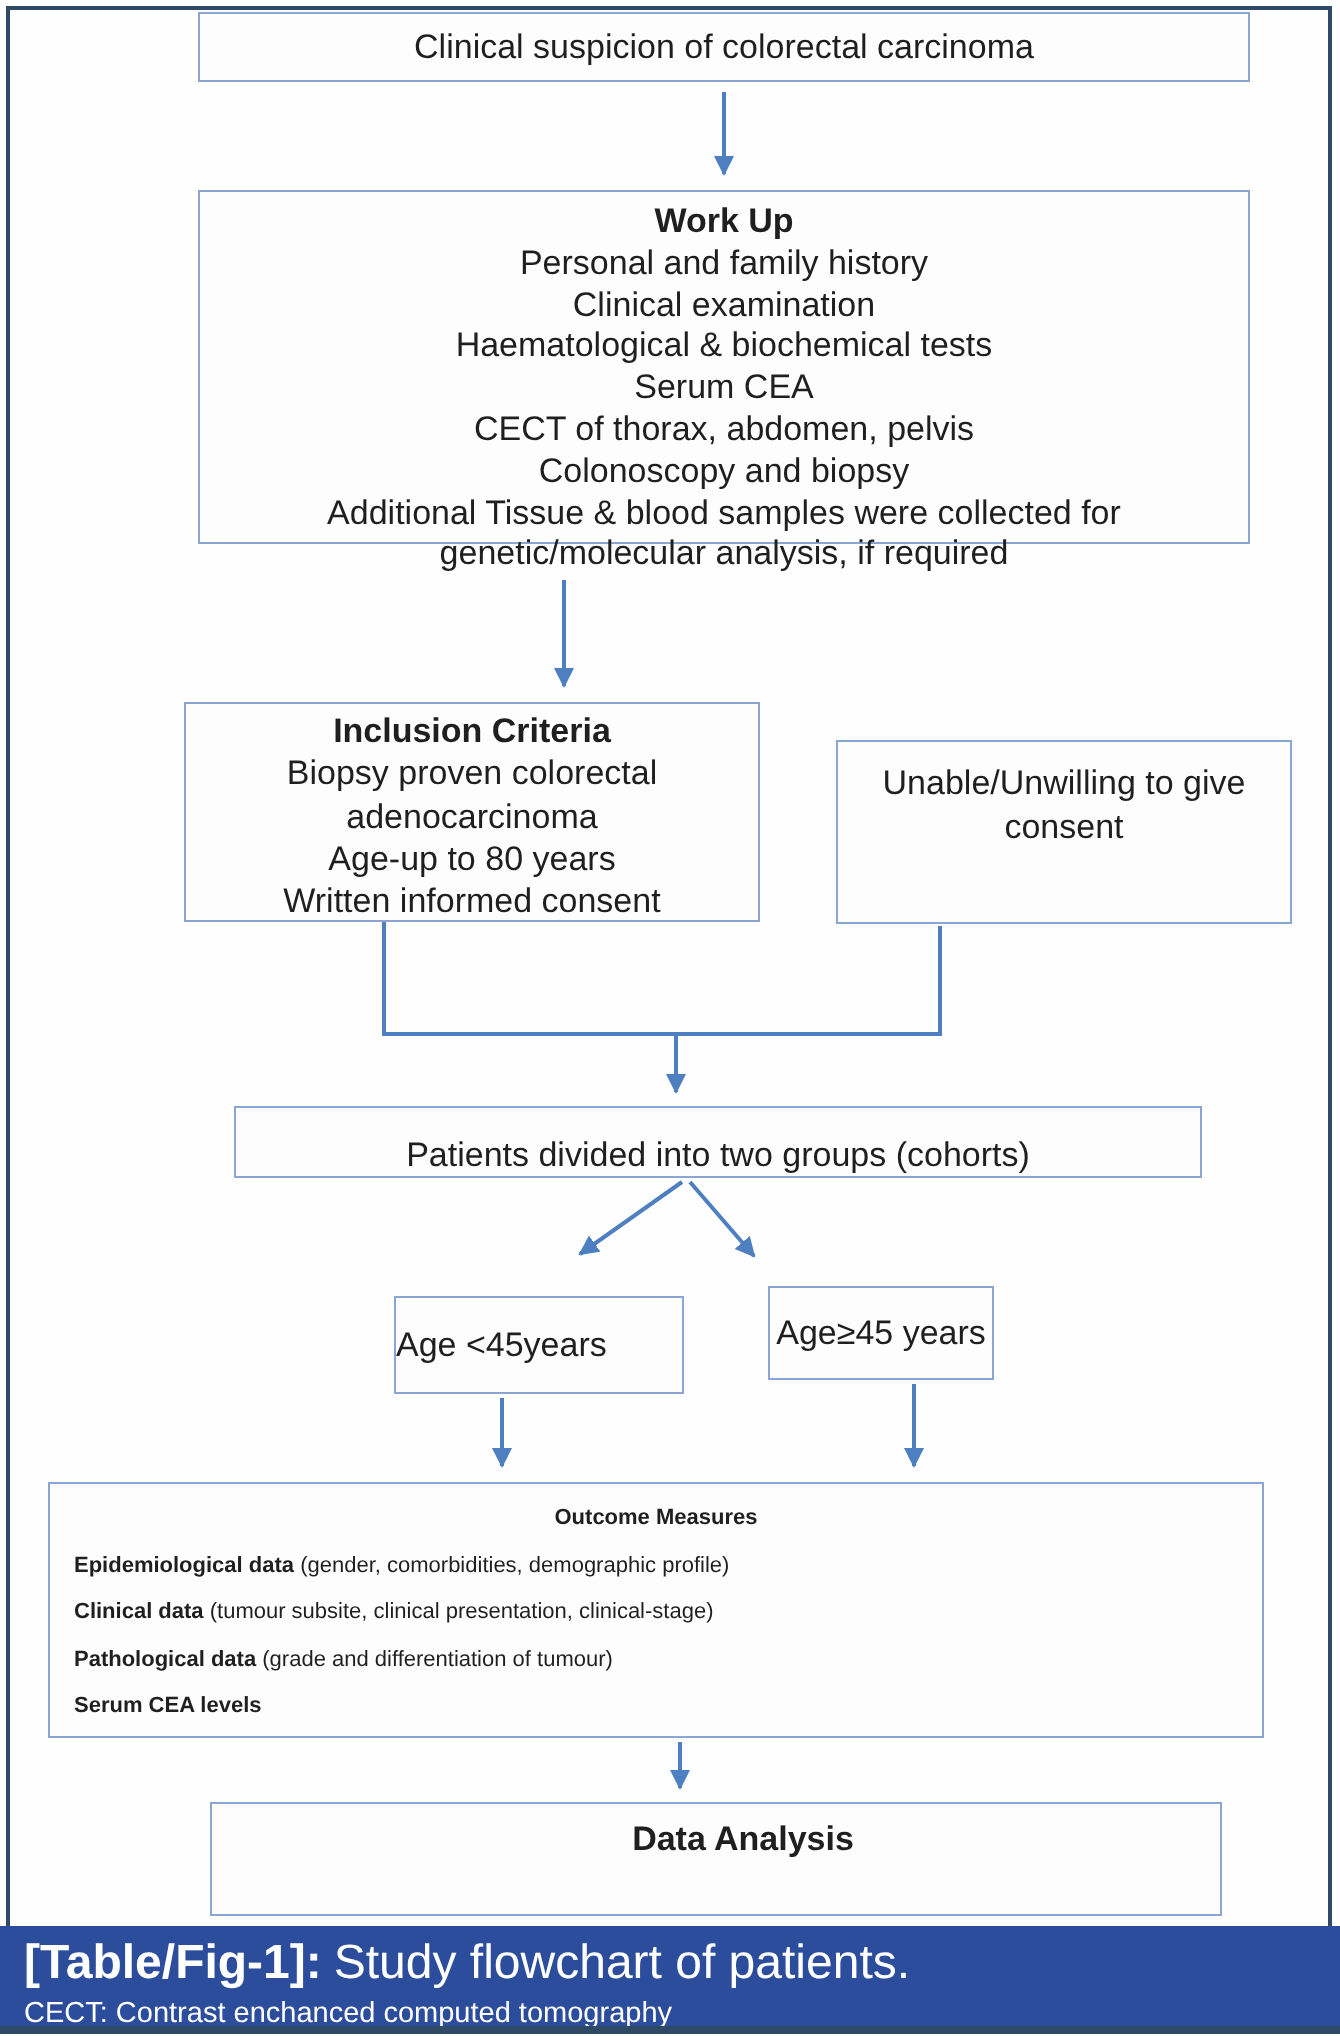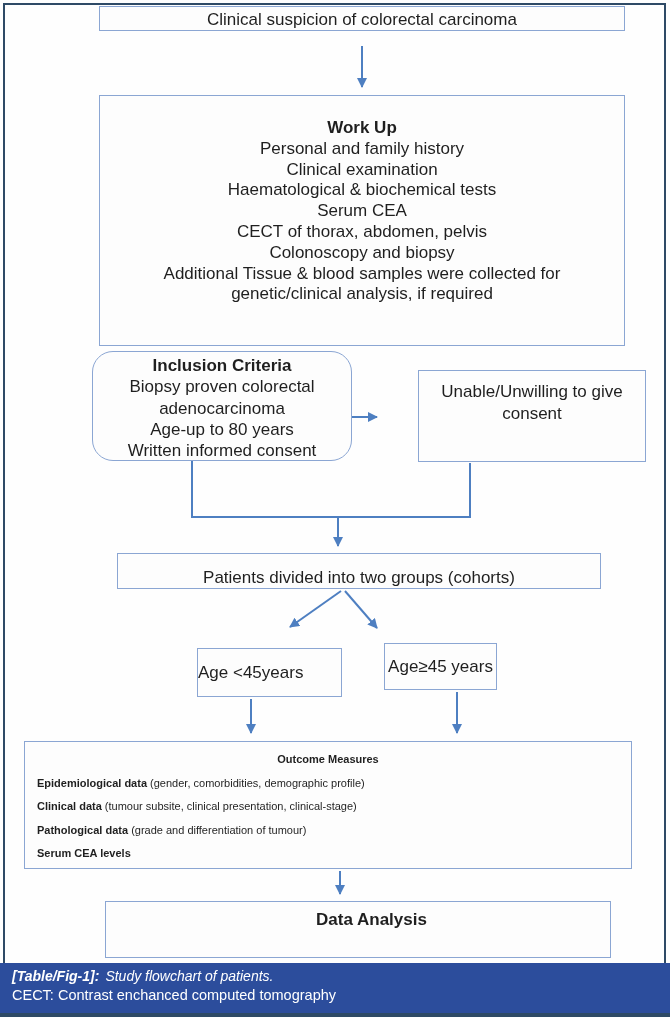--- a/index.html
+++ b/index.html
@@ -34,8 +34,8 @@
   }
   .node .bold { font-weight: bold; }
 
-  .node-suspicion { left: 99px; top: 6px;  width: 526px; height: 25px;
-    display: flex; align-items: flex-end; justify-content: center; }
+  .node-suspicion { left: 99px; top: 6px;  width: 526px; height: 35px;
+    display: flex; align-items: center; justify-content: center; }
   .node-workup    { left: 99px; top: 95px; width: 526px; height: 251px; padding-top: 22px; line-height: 20.8px; }
   .node-inclusion { left: 92px; top: 351px; width: 260px; height: 110px; padding-top: 3px; line-height: 21.3px; border-radius: 21px; }
   .node-consent   { left: 386px; top: 370px; width: 228px; height: 92px; padding-top: 10px; line-height: 22px; margin-left: 32px; }

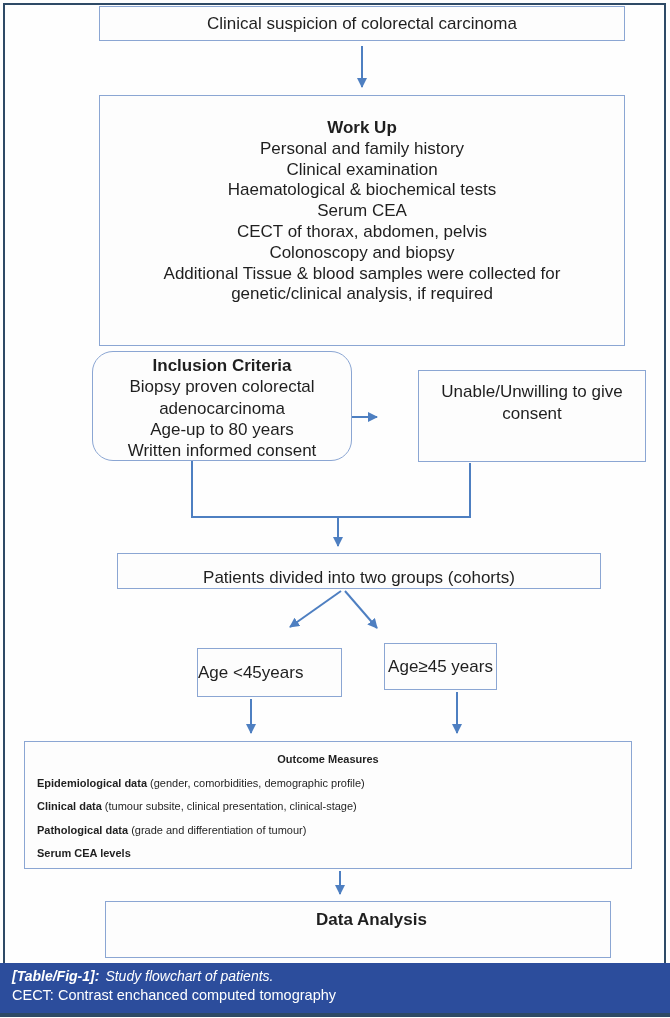--- a/index.html
+++ b/index.html
@@ -36,7 +36,7 @@
 
   .node-suspicion { left: 99px; top: 6px;  width: 526px; height: 35px;
     display: flex; align-items: center; justify-content: center; }
-  .node-workup    { left: 99px; top: 95px; width: 526px; height: 251px; padding-top: 22px; line-height: 20.8px; }
+  .node-workup    { left: 99px; top: 95px; width: 526px; height: 177px; padding-top: 5px; line-height: 20.8px; }
   .node-inclusion { left: 92px; top: 351px; width: 260px; height: 110px; padding-top: 3px; line-height: 21.3px; border-radius: 21px; }
   .node-consent   { left: 386px; top: 370px; width: 228px; height: 92px; padding-top: 10px; line-height: 22px; margin-left: 32px; }
   .node-divided   { left: 117px; top: 553px; width: 484px; height: 36px;

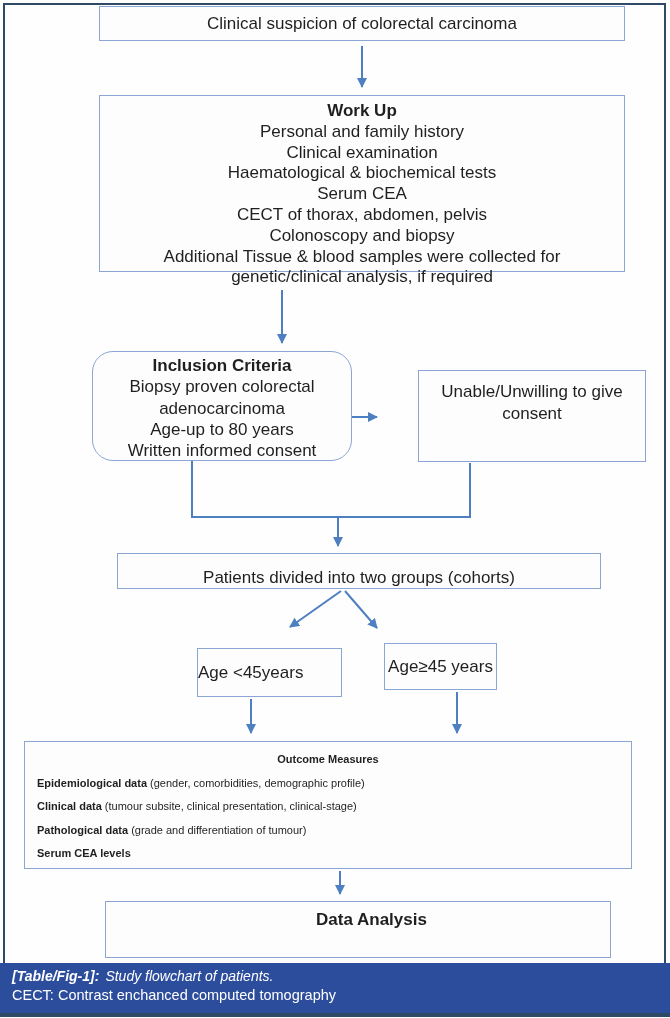--- a/index.html
+++ b/index.html
@@ -107,7 +107,7 @@
     <div>CECT of thorax, abdomen, pelvis</div>
     <div>Colonoscopy and biopsy</div>
     <div>Additional Tissue &amp; blood samples were collected for</div>
-    <div>genetic/clinical analysis, if required</div>
+    <div>genetic/molecular analysis, if required</div>
   </div>
 
   <div class="node node-inclusion">

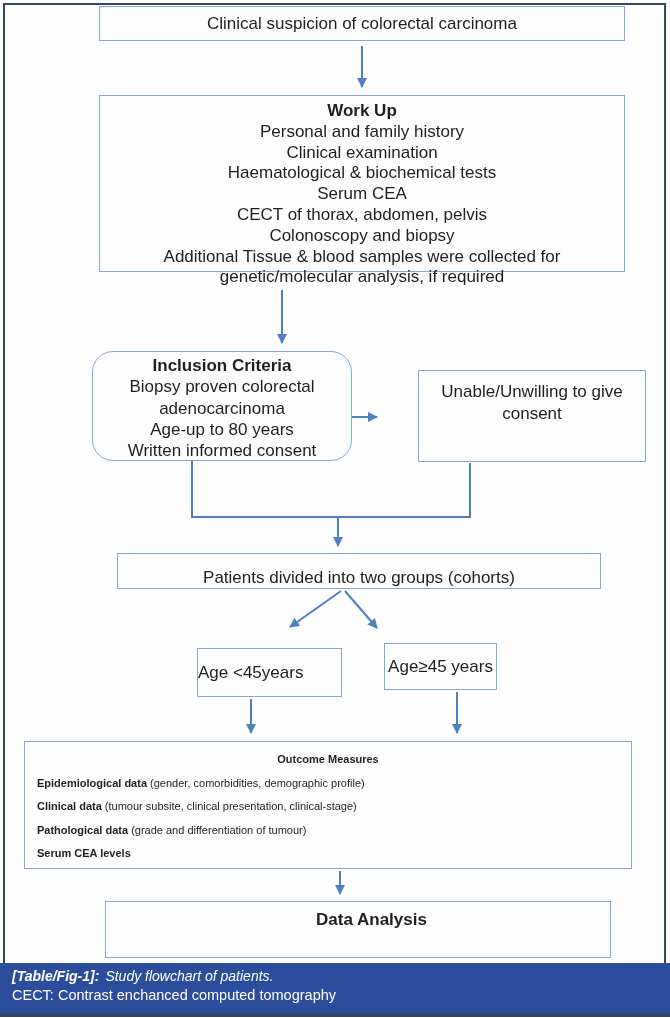--- a/index.html
+++ b/index.html
@@ -37,7 +37,7 @@
   .node-suspicion { left: 99px; top: 6px;  width: 526px; height: 35px;
     display: flex; align-items: center; justify-content: center; }
   .node-workup    { left: 99px; top: 95px; width: 526px; height: 177px; padding-top: 5px; line-height: 20.8px; }
-  .node-inclusion { left: 92px; top: 351px; width: 260px; height: 110px; padding-top: 3px; line-height: 21.3px; border-radius: 21px; }
+  .node-inclusion { left: 92px; top: 351px; width: 288px; height: 110px; padding-top: 3px; line-height: 21.3px; }
   .node-consent   { left: 386px; top: 370px; width: 228px; height: 92px; padding-top: 10px; line-height: 22px; margin-left: 32px; }
   .node-divided   { left: 117px; top: 553px; width: 484px; height: 36px;
     display: flex; align-items: flex-end; justify-content: center; }

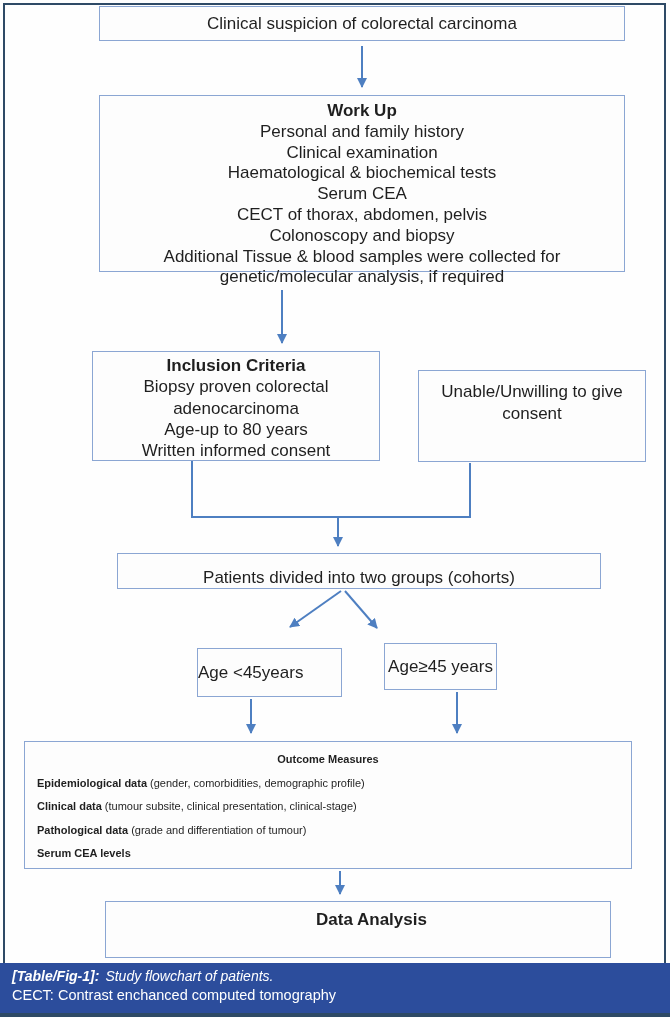--- a/index.html
+++ b/index.html
@@ -57,7 +57,7 @@
     color: #ffffff;
     padding: 5px 12px 0 12px;
   }
-  .caption-line1 { font-size: 14px; font-style: italic; }
+  .caption-line1 { font-size: 24px; }
   .caption-line1 .cap-label { font-weight: bold; }
   .caption-line1 .cap-title { margin-left: 6px; }
   .caption-line2 { font-size: 14.5px; margin-top: 3px; }

